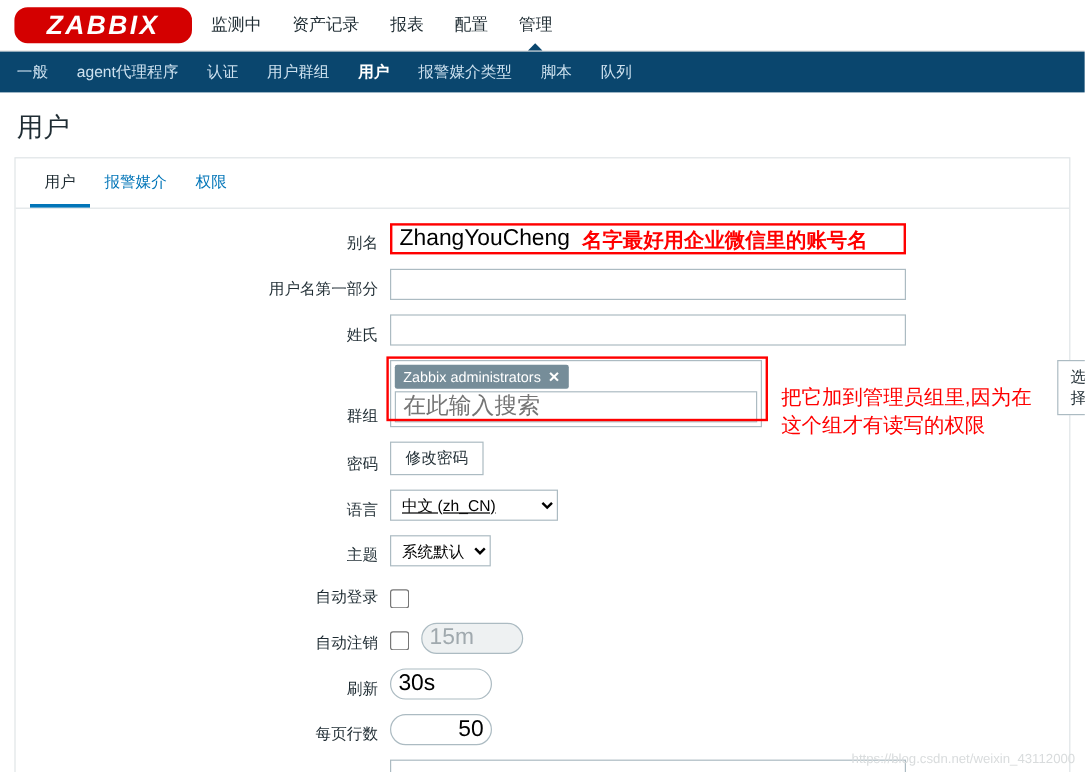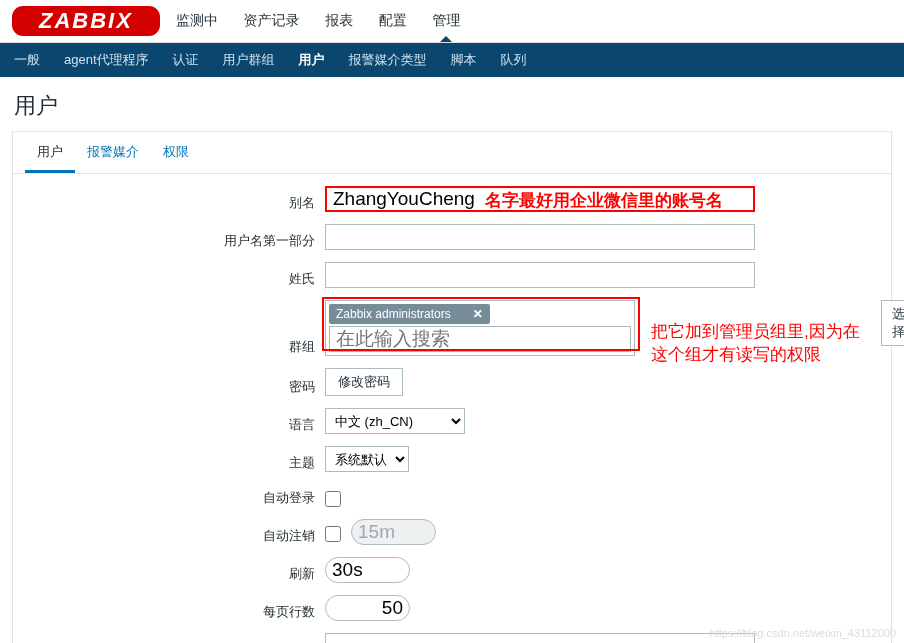--- a/index.html
+++ b/index.html
@@ -25,7 +25,7 @@
 .wide { width: 430px; }
 .narrow { width: 85px; border-radius: 13px; }
 .tagbox { border: 1px solid #acbbc2; width: 310px; padding: 3px; }
-.tag { display: inline-flex; align-items: center; background: #768d99; color: #fff; font-size: 12px; padding: 3px 7px; border-radius: 2px; gap: 16px; }
+.tag { display: inline-flex; align-items: center; background: #768d99; color: #fff; font-size: 12px; padding: 3px 7px; border-radius: 2px; }
 .tag-x { margin-left: 6px; cursor: pointer; font-weight: bold; }
 .tag-search { border: none; outline: none; width: 100%; padding: 4px 2px; color: #768d99; font-size: 12px; margin-top: 2px; }
 .btn { background: #fff; border: 1px solid #acbbc2; padding: 4px 12px; font-size: 13px; cursor: pointer; color: #1f2c33; }

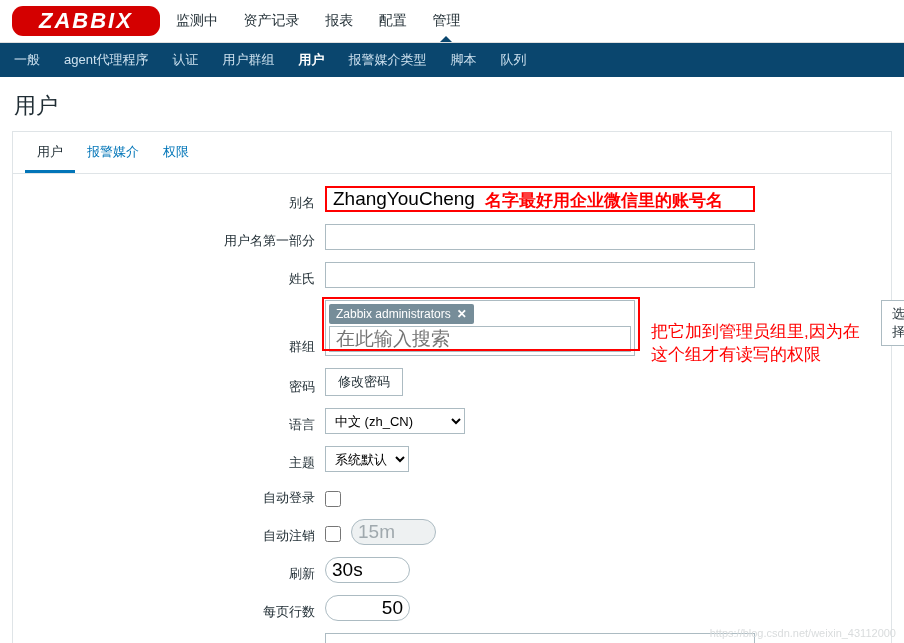--- a/index.html
+++ b/index.html
@@ -123,7 +123,7 @@
     <div class="row">
       <div class="label">语言</div>
       <div class="field">
-          <select style="width:140px;"><option>中文 (zh_CN)</option></select>
+          <select style="width:140px;text-decoration:underline;"><option>中文 (zh_CN)</option></select>
         </div>
     </div>
 

